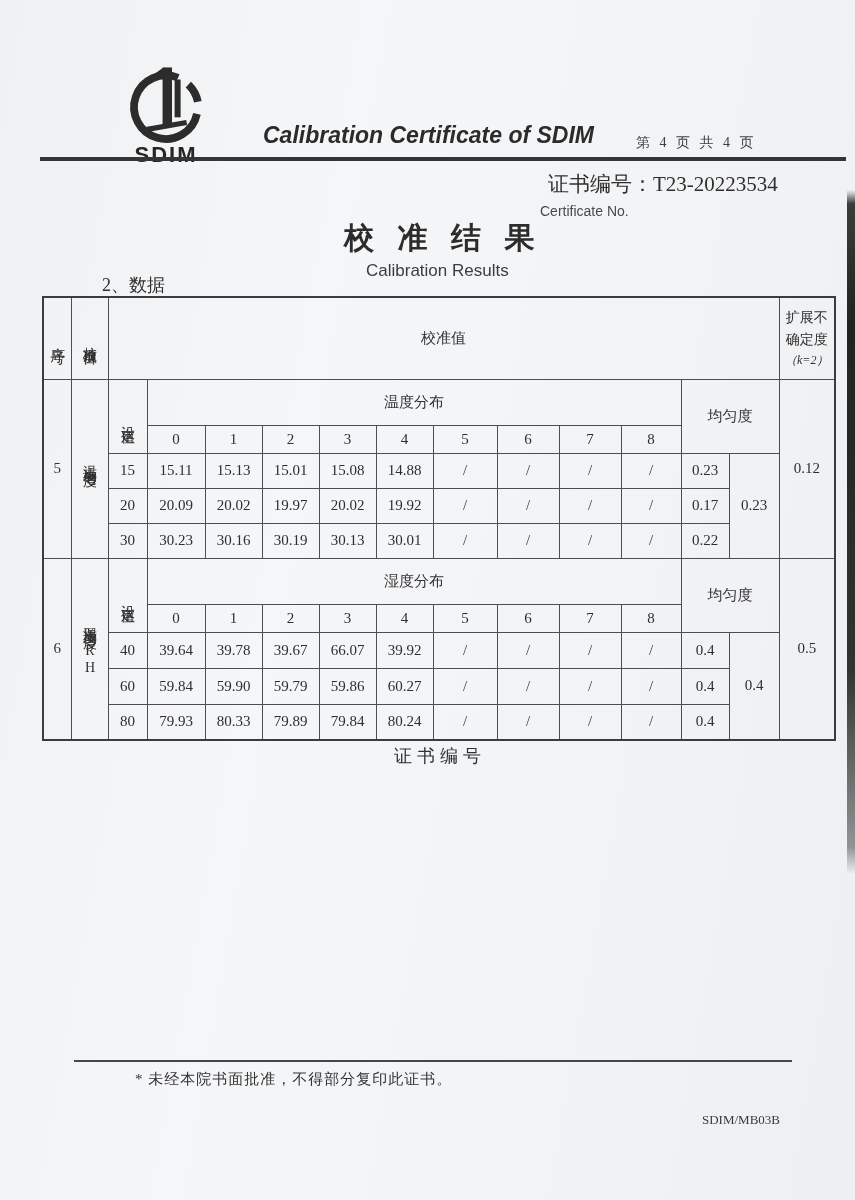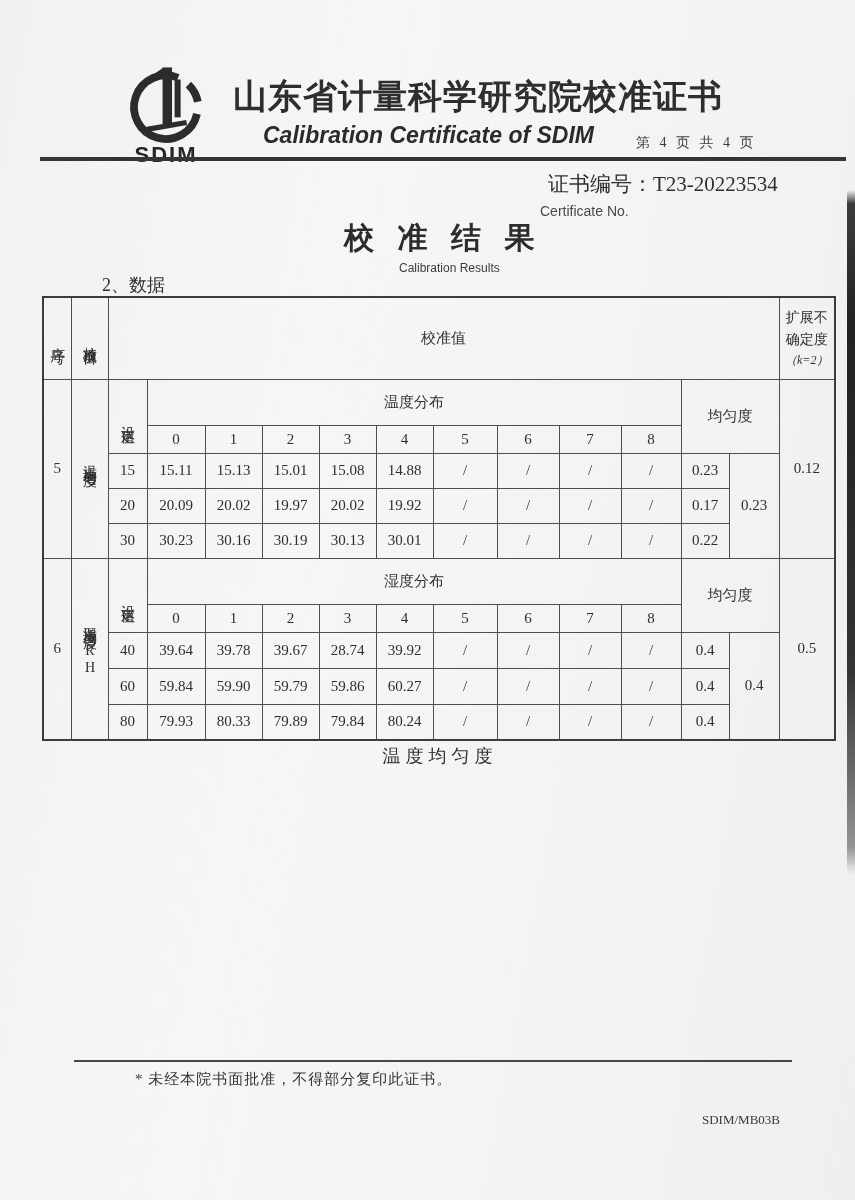--- a/index.html
+++ b/index.html
@@ -78,7 +78,6 @@
     </svg>
     <div class="logo-text">SDIM</div>
   </div>
-  <div class="title-cn">山东省计量科学研究院校准证书</div>
   <div class="title-en">Calibration Certificate of SDIM</div>
   <div class="page-info">第 4 页 共 4 页</div>
   <div class="head-rule"></div>

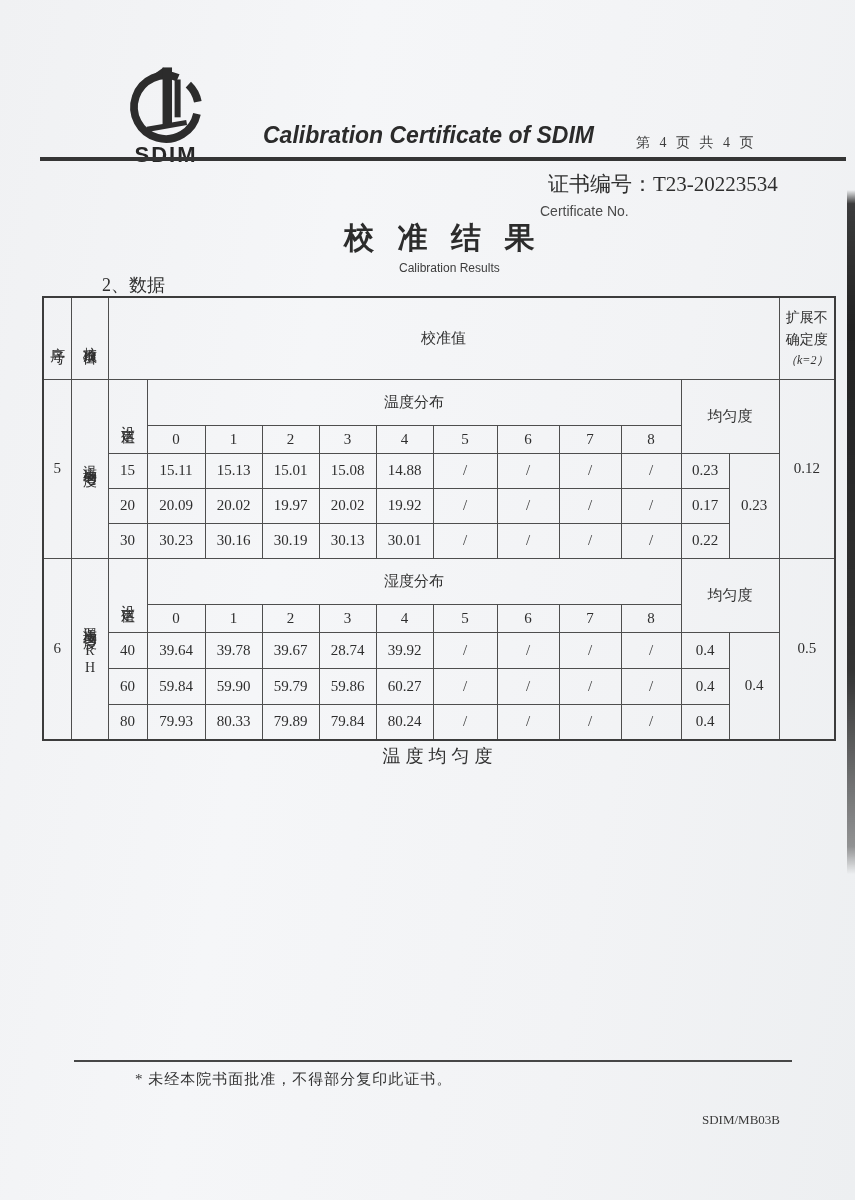--- a/index.html
+++ b/index.html
@@ -33,7 +33,7 @@
   .result-title { position:absolute; left:344px; top:218px; font-weight:bold; font-size:30px;
     letter-spacing:8px; color:#2c2c2c; }
   .result-sub { position:absolute; left:366px; top:261px; font-family:"Liberation Sans", sans-serif;
-    font-size:12px; color:#3c3c3c;margin-left:33px; }
+    font-size:17px; color:#3c3c3c; }
   .data-label { position:absolute; left:102px; top:273px; font-size:18px; color:#2f2f2f; }
   
   .table-wrap { position:absolute; left:42px; top:296px; }

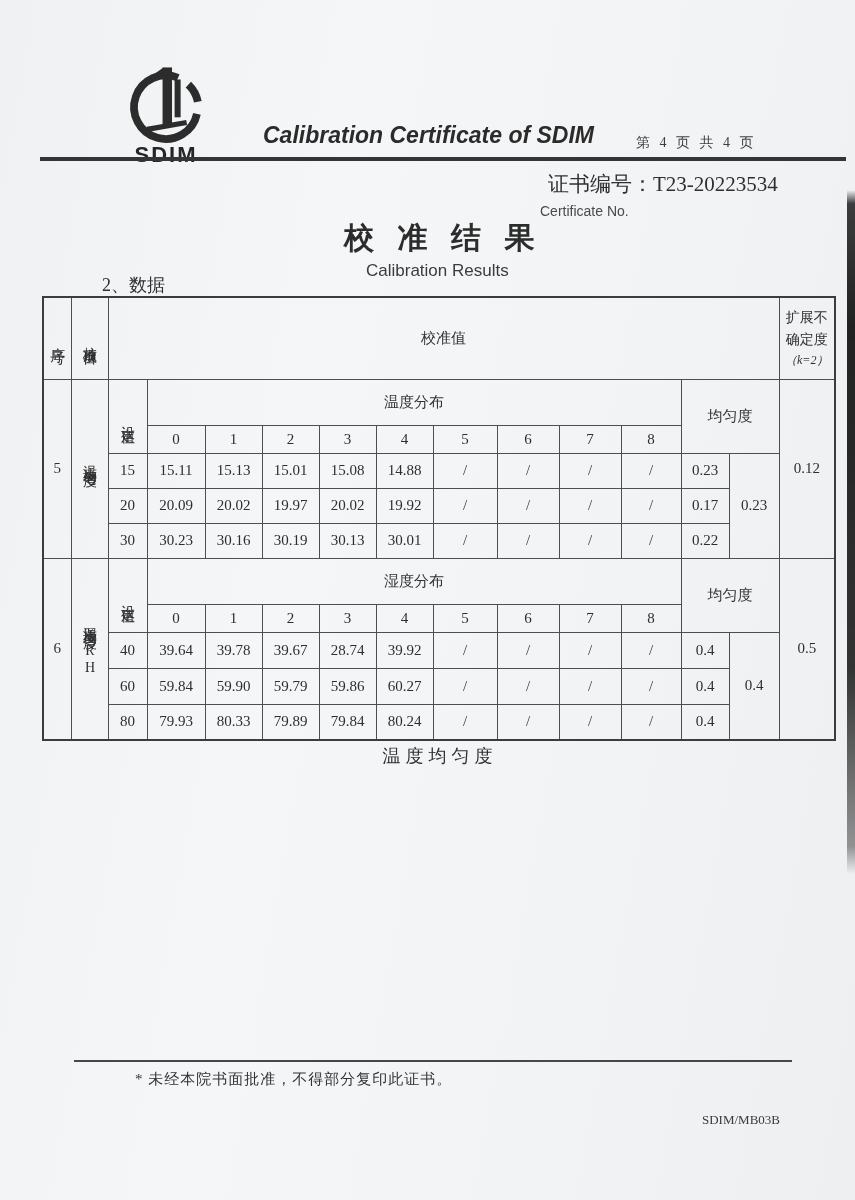--- a/index.html
+++ b/index.html
@@ -203,7 +203,7 @@
         <td class="num">39.64</td>
         <td class="num">39.78</td>
         <td class="num">39.67</td>
-        <td class="num">28.74</td>
+        <td class="num">66.07</td>
         <td class="num">39.92</td>
         <td class="slash">/</td>
         <td class="slash">/</td>

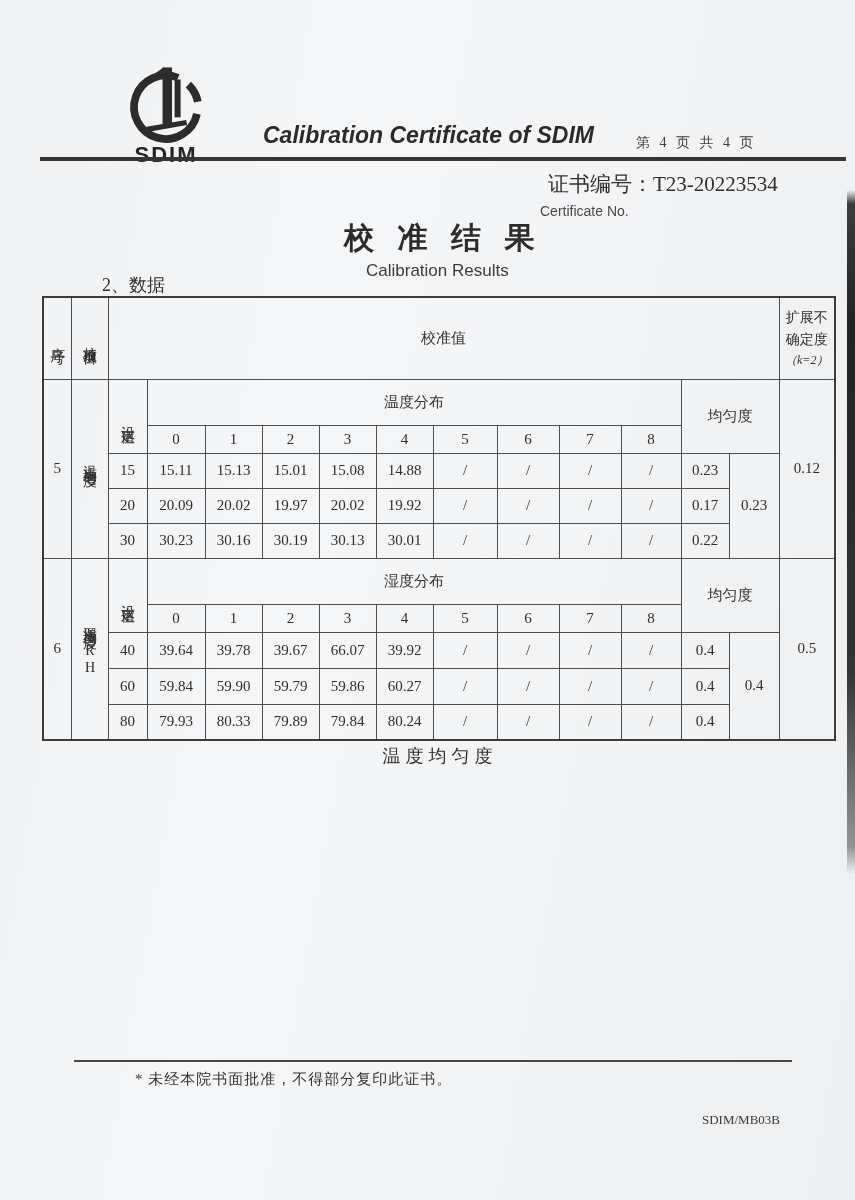--- a/index.html
+++ b/index.html
@@ -242,7 +242,7 @@
       </table>
   </div>
 
-  <div class="below-blank">温度均匀度</div>
+  <div class="below-blank">证书编号</div>
 
   <div class="foot-rule"></div>
   <div class="note note-1">* 未经本院书面批准，不得部分复印此证书。</div>

